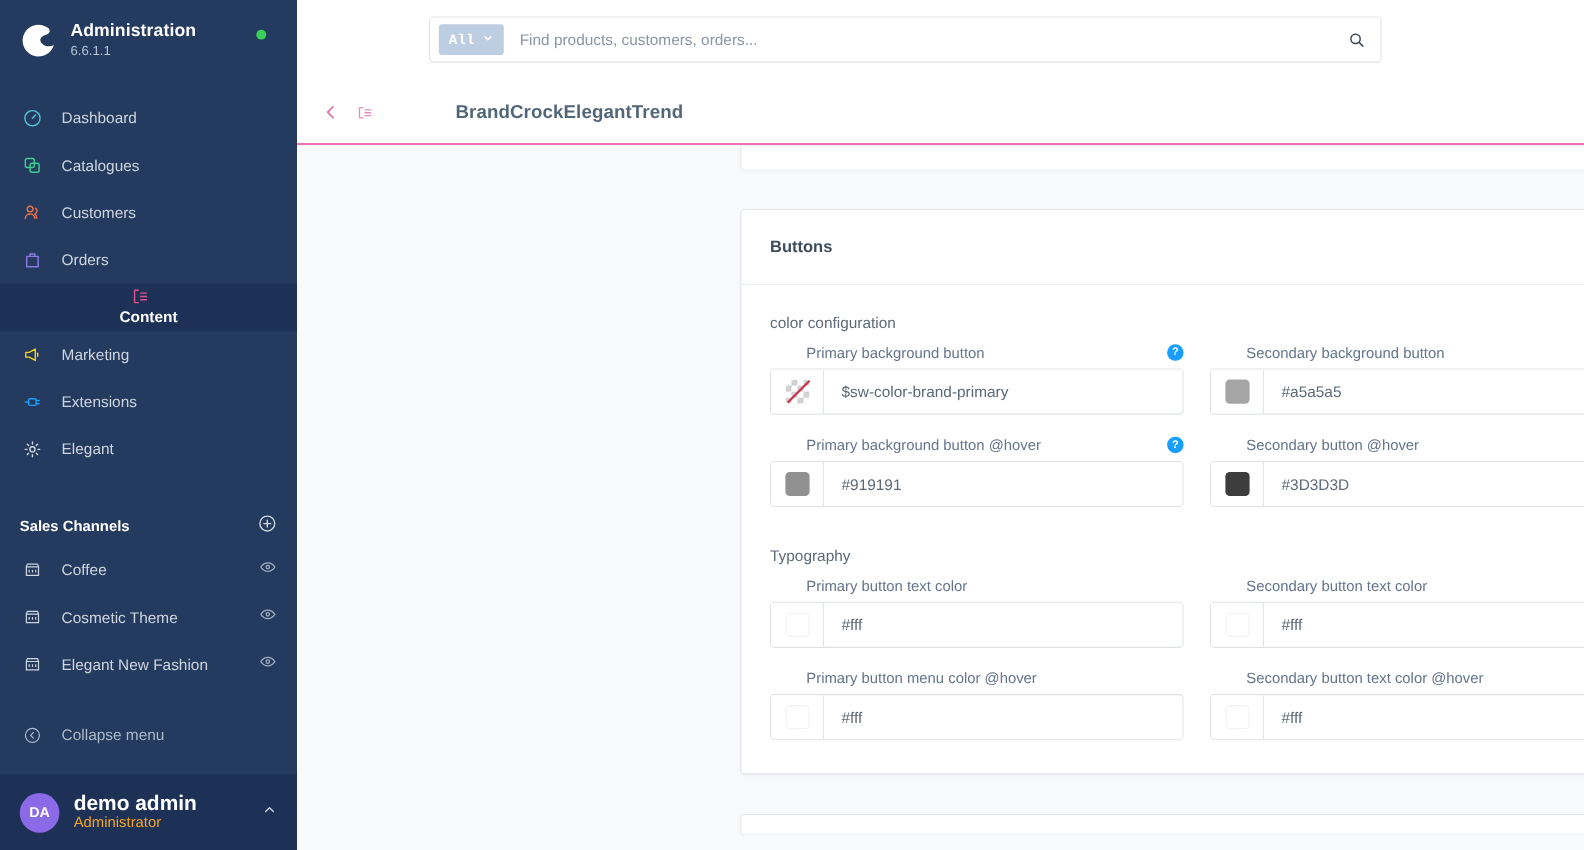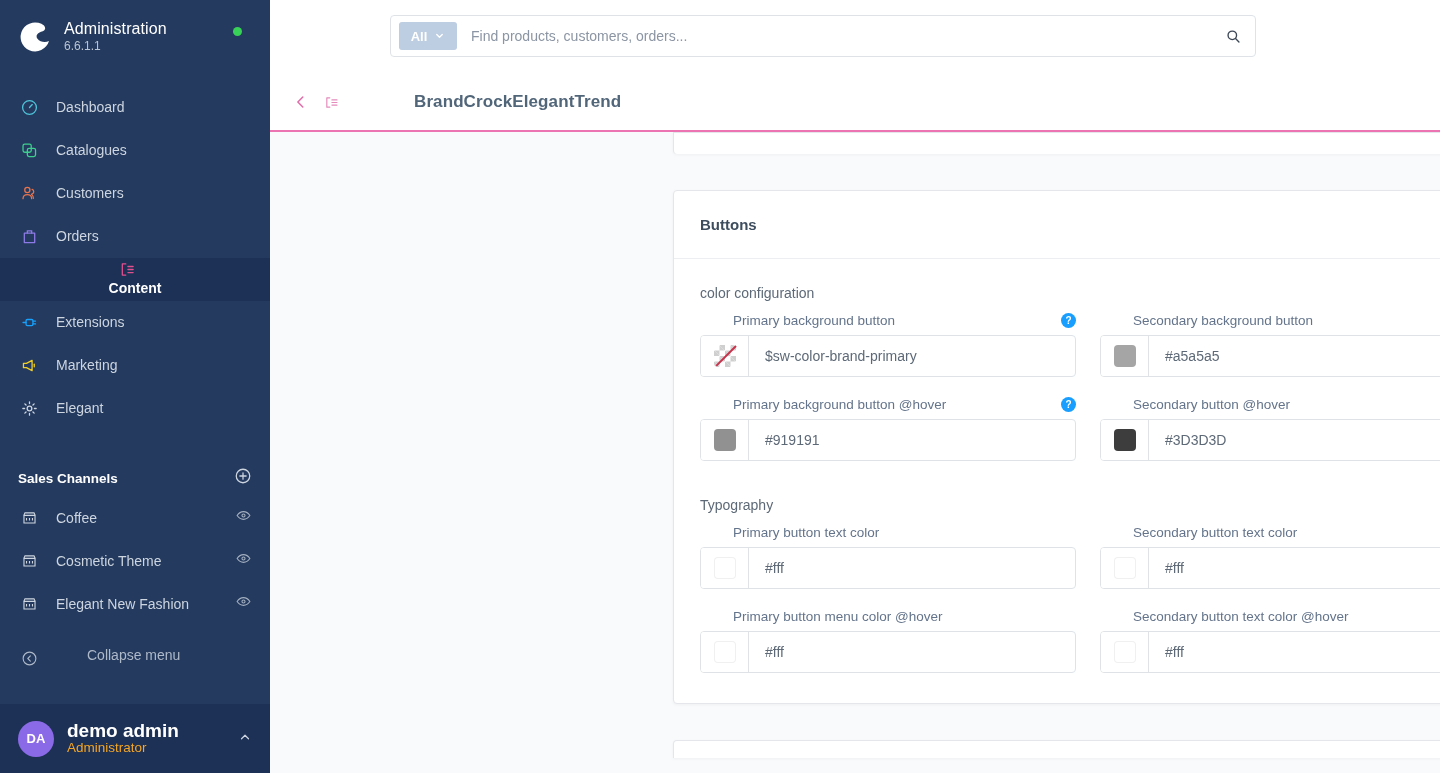--- a/index.html
+++ b/index.html
@@ -25,7 +25,7 @@
   }
   .brand-logo { width: 34px; height: 34px; flex: 0 0 34px; margin-right: 12px; }
   .brand-text { display: flex; flex-direction: column; justify-content: center; }
-  .brand-title { color: #fff; font-size: 16px; font-weight: normal; line-height: 19px; letter-spacing: .1px; }
+  .brand-title { color: #fff; font-size: 16px; font-weight: bold; line-height: 19px; letter-spacing: .1px; }
   .brand-version { color: #b9c4d3; font-size: 12px; line-height: 15px; margin-top: 1px; }
   .brand-dot {
     position: absolute; right: 28px; top: 27px;

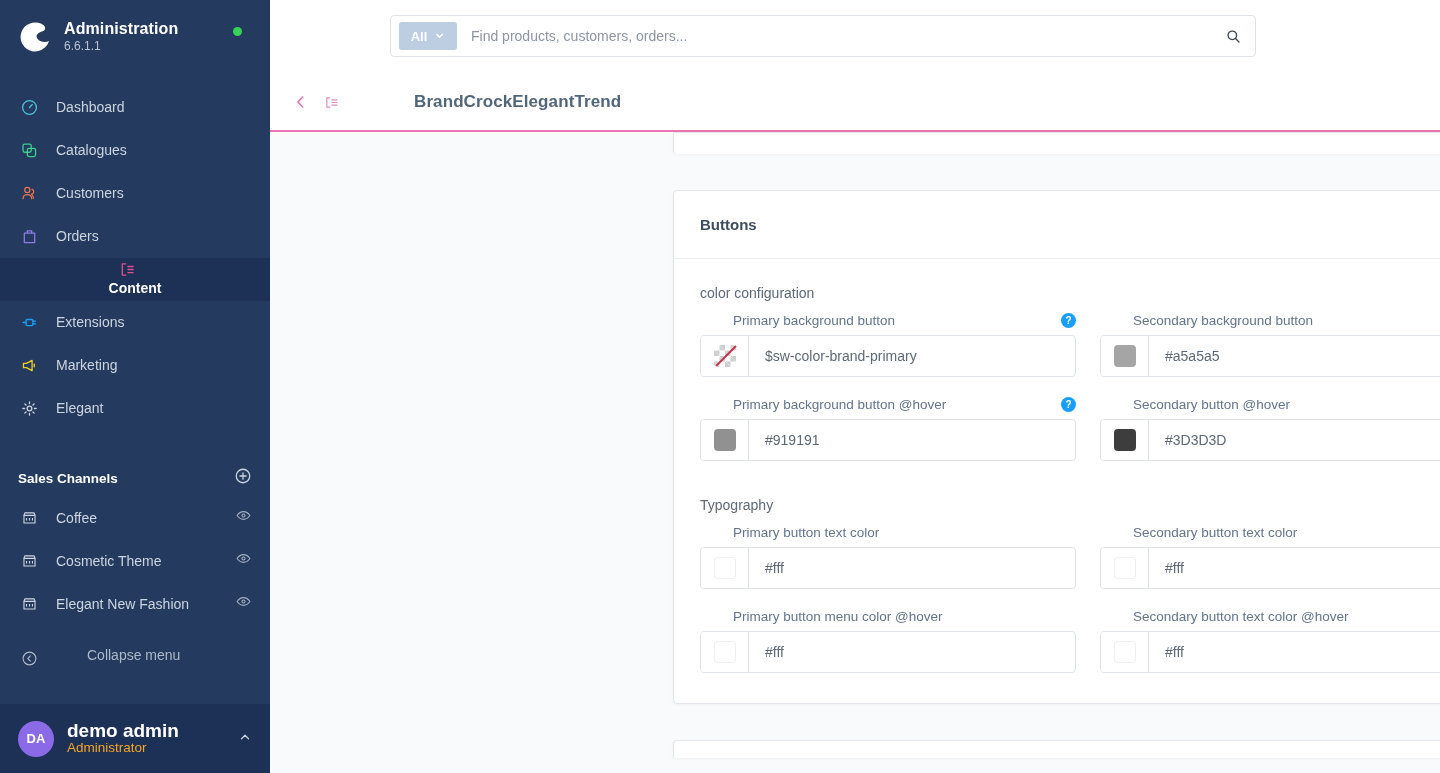--- a/index.html
+++ b/index.html
@@ -102,7 +102,7 @@
     margin-left: 8px; height: 28px; min-width: 58px;
     background: #bdcde2; border-radius: 3px; color: #fff; font-size: 13px;
     display: flex; align-items: center; justify-content: center; gap: 7px;
-    padding: 0 9px; cursor: pointer; font-weight: bold;
+    padding: 0 9px; cursor: pointer; font-weight: bold; font-family: Liberation Mono, monospace;
   }
   .search-input {
     flex: 1; border: 0; outline: none; font-size: 14px;

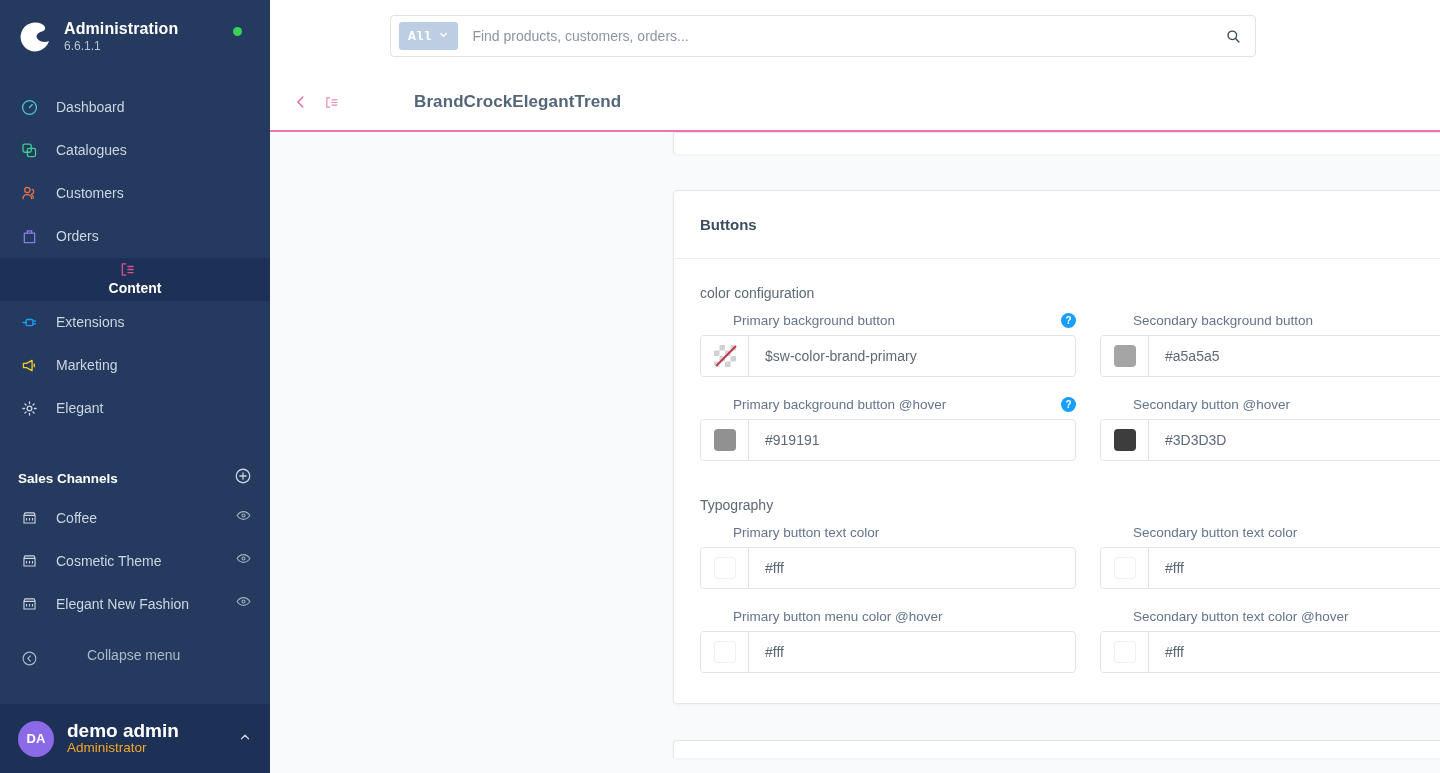--- a/index.html
+++ b/index.html
@@ -261,22 +261,22 @@
 
     <div class="nav-item">
       <span class="nav-icon">
+        <svg viewBox="0 0 22 22" width="19" height="19" fill="none" stroke="#f2d024" stroke-width="1.5">
+          <path d="M4 8.5h3.5L14 5v12l-6.5-3.5H4z" stroke-linejoin="round"></path>
+          <path d="M16.5 9.5v3" stroke-linecap="round"></path>
+        </svg>
+      </span>
+      <span class="nav-label">Marketing</span>
+    </div>
+
+    <div class="nav-item">
+      <span class="nav-icon">
         <svg viewBox="0 0 22 22" width="19" height="19" fill="none" stroke="#18a0fb" stroke-width="1.5">
           <rect x="7" y="7.5" width="8" height="7" rx="1.5"></rect>
           <path d="M3.5 11h3.5M15 9.3h3M15 12.7h3" stroke-linecap="round"></path>
         </svg>
       </span>
       <span class="nav-label">Extensions</span>
-    </div>
-
-    <div class="nav-item">
-      <span class="nav-icon">
-        <svg viewBox="0 0 22 22" width="19" height="19" fill="none" stroke="#f2d024" stroke-width="1.5">
-          <path d="M4 8.5h3.5L14 5v12l-6.5-3.5H4z" stroke-linejoin="round"></path>
-          <path d="M16.5 9.5v3" stroke-linecap="round"></path>
-        </svg>
-      </span>
-      <span class="nav-label">Marketing</span>
     </div>
 
     <div class="nav-item">

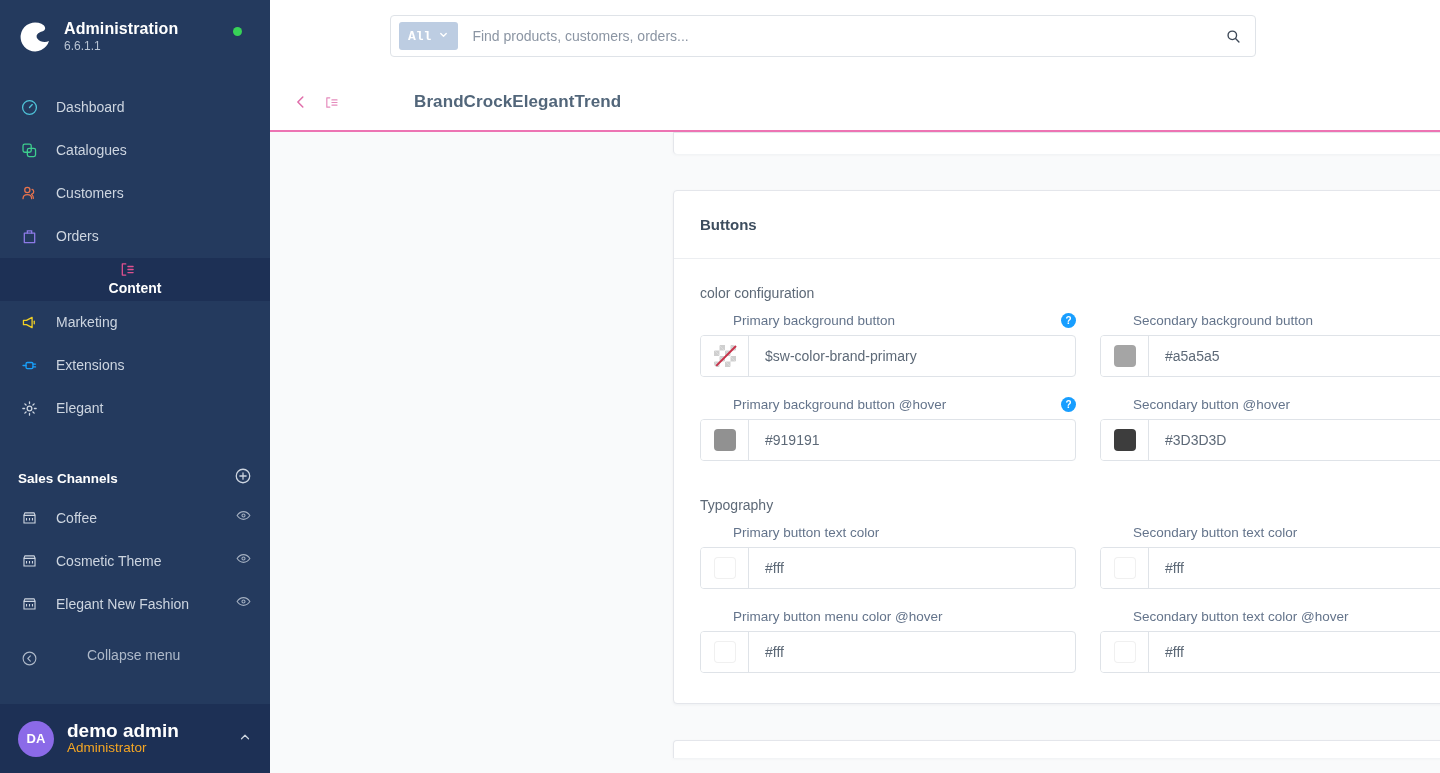--- a/index.html
+++ b/index.html
@@ -62,8 +62,8 @@
   .channel .ch-eye { opacity: .75; cursor: pointer; }
 
   .collapse-row {
-    margin-top: 22px; height: 42px; display: flex; align-items: flex-start;
-    padding: 0 18px; cursor: pointer; gap: 31px;
+    margin-top: 22px; height: 42px; display: flex; align-items: center;
+    padding: 0 18px; cursor: pointer;
   }
   .collapse-row .c-icon { width: 22px; height: 22px; flex: 0 0 22px; margin-right: 16px;
     display: flex; align-items: center; justify-content: center; }

